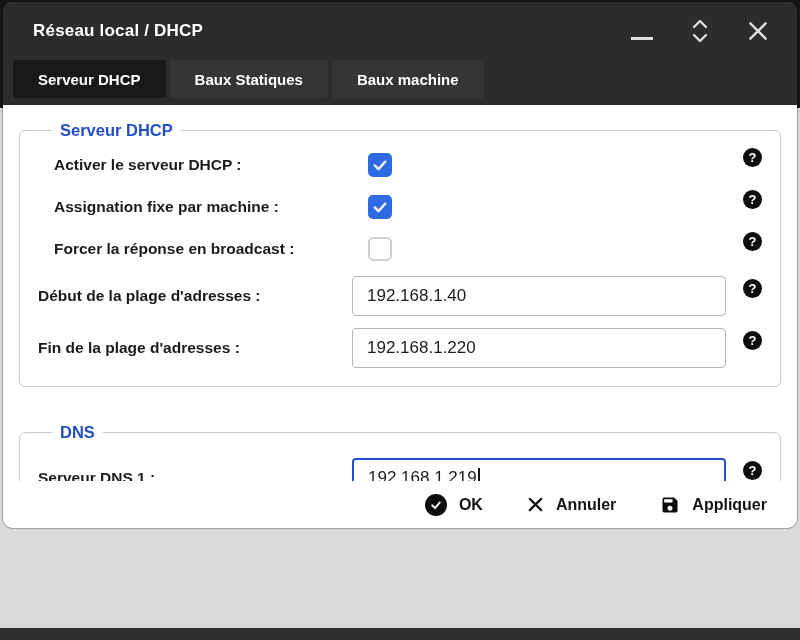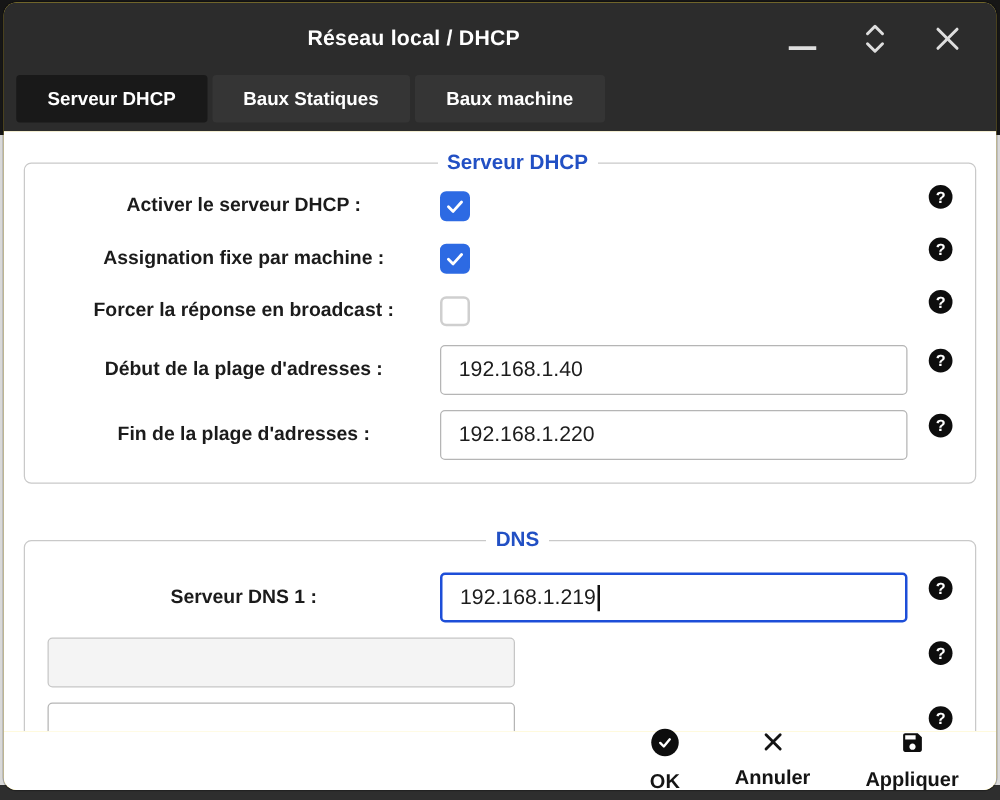--- a/index.html
+++ b/index.html
@@ -10,10 +10,9 @@
     position:relative;
   }
   .dialog {
-    position:absolute; left:3px; top:2px; width:794px; height:630px;
-    border-radius:10px; background:#fde047; overflow:hidden;
+    position:absolute; left:3px; top:2px; width:794px; height:526px;
+    border-radius:10px; background:#14b8a6; overflow:hidden;
     box-shadow:0 0 0 1px rgba(0,0,0,.25);
-    text-align:center;
   }
   
   .header { height:103px; background:#2c2c2c; }

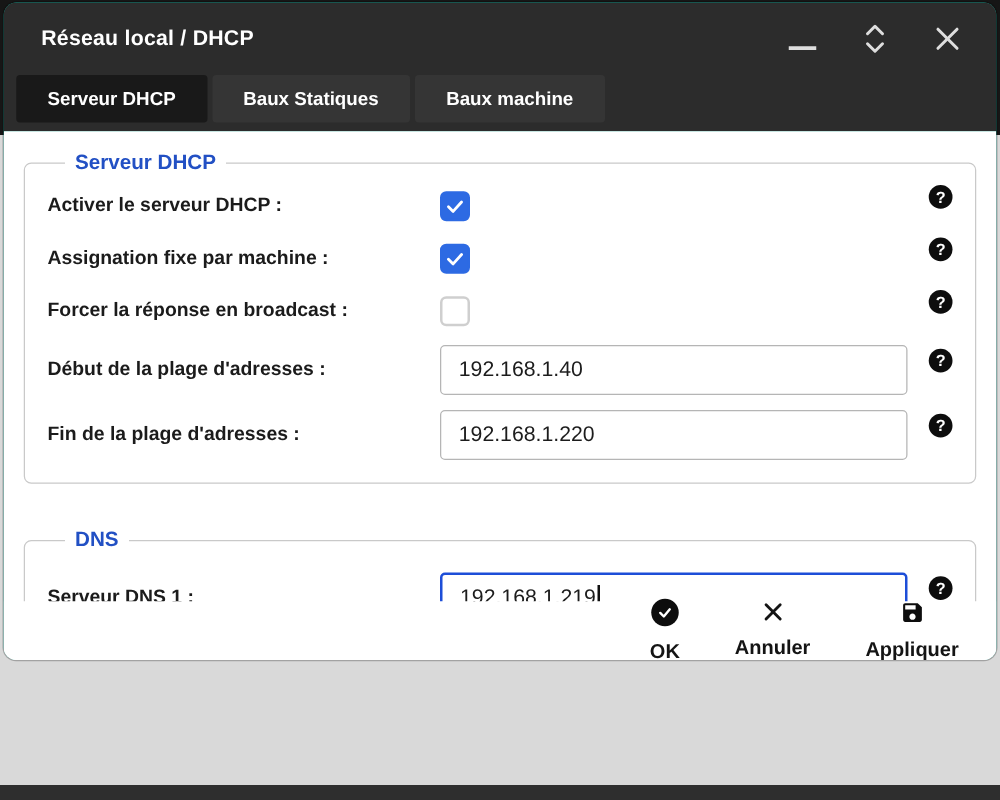--- a/index.html
+++ b/index.html
@@ -41,7 +41,7 @@
     padding:0 8px; margin-left:14px;
   }
   .row { display:flex; align-items:center; }
-  .row-cb { height:42px; }
+  .row-cb { height:42px;margin-left:16px; }
   .row-in { height:52px; }
   .lbl { width:314px; font-weight:bold; font-size:15.5px; color:#1b1b1b; flex:none; }
   .checkbox {

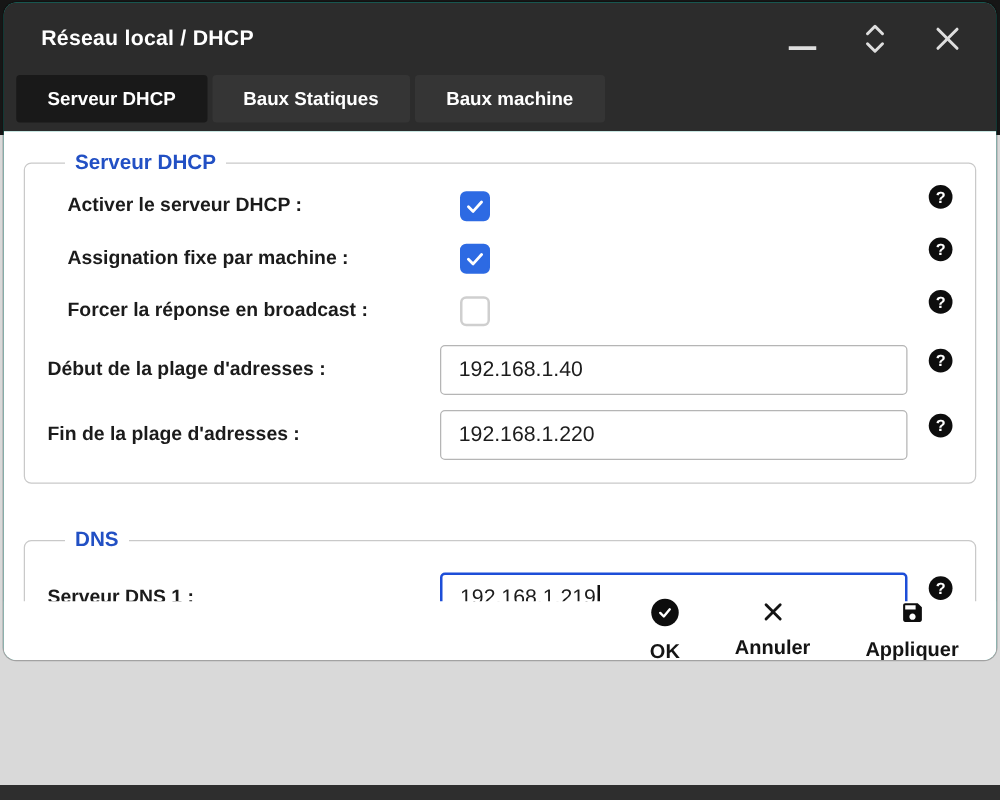--- a/index.html
+++ b/index.html
@@ -72,7 +72,7 @@
     display:flex; align-items:center; justify-content:flex-end; gap:44px; padding-right:30px;
   }
   .fbtn { display:flex; align-items:center; gap:12px; cursor:pointer;
-          font-size:16px; font-weight:bold; color:#141414;flex-direction:column; }
+          font-size:16px; font-weight:bold; color:#141414; }
   .ok-circle { width:22px; height:22px; border-radius:50%; background:#0d0d0d;
                display:flex; align-items:center; justify-content:center; }
 </style>

